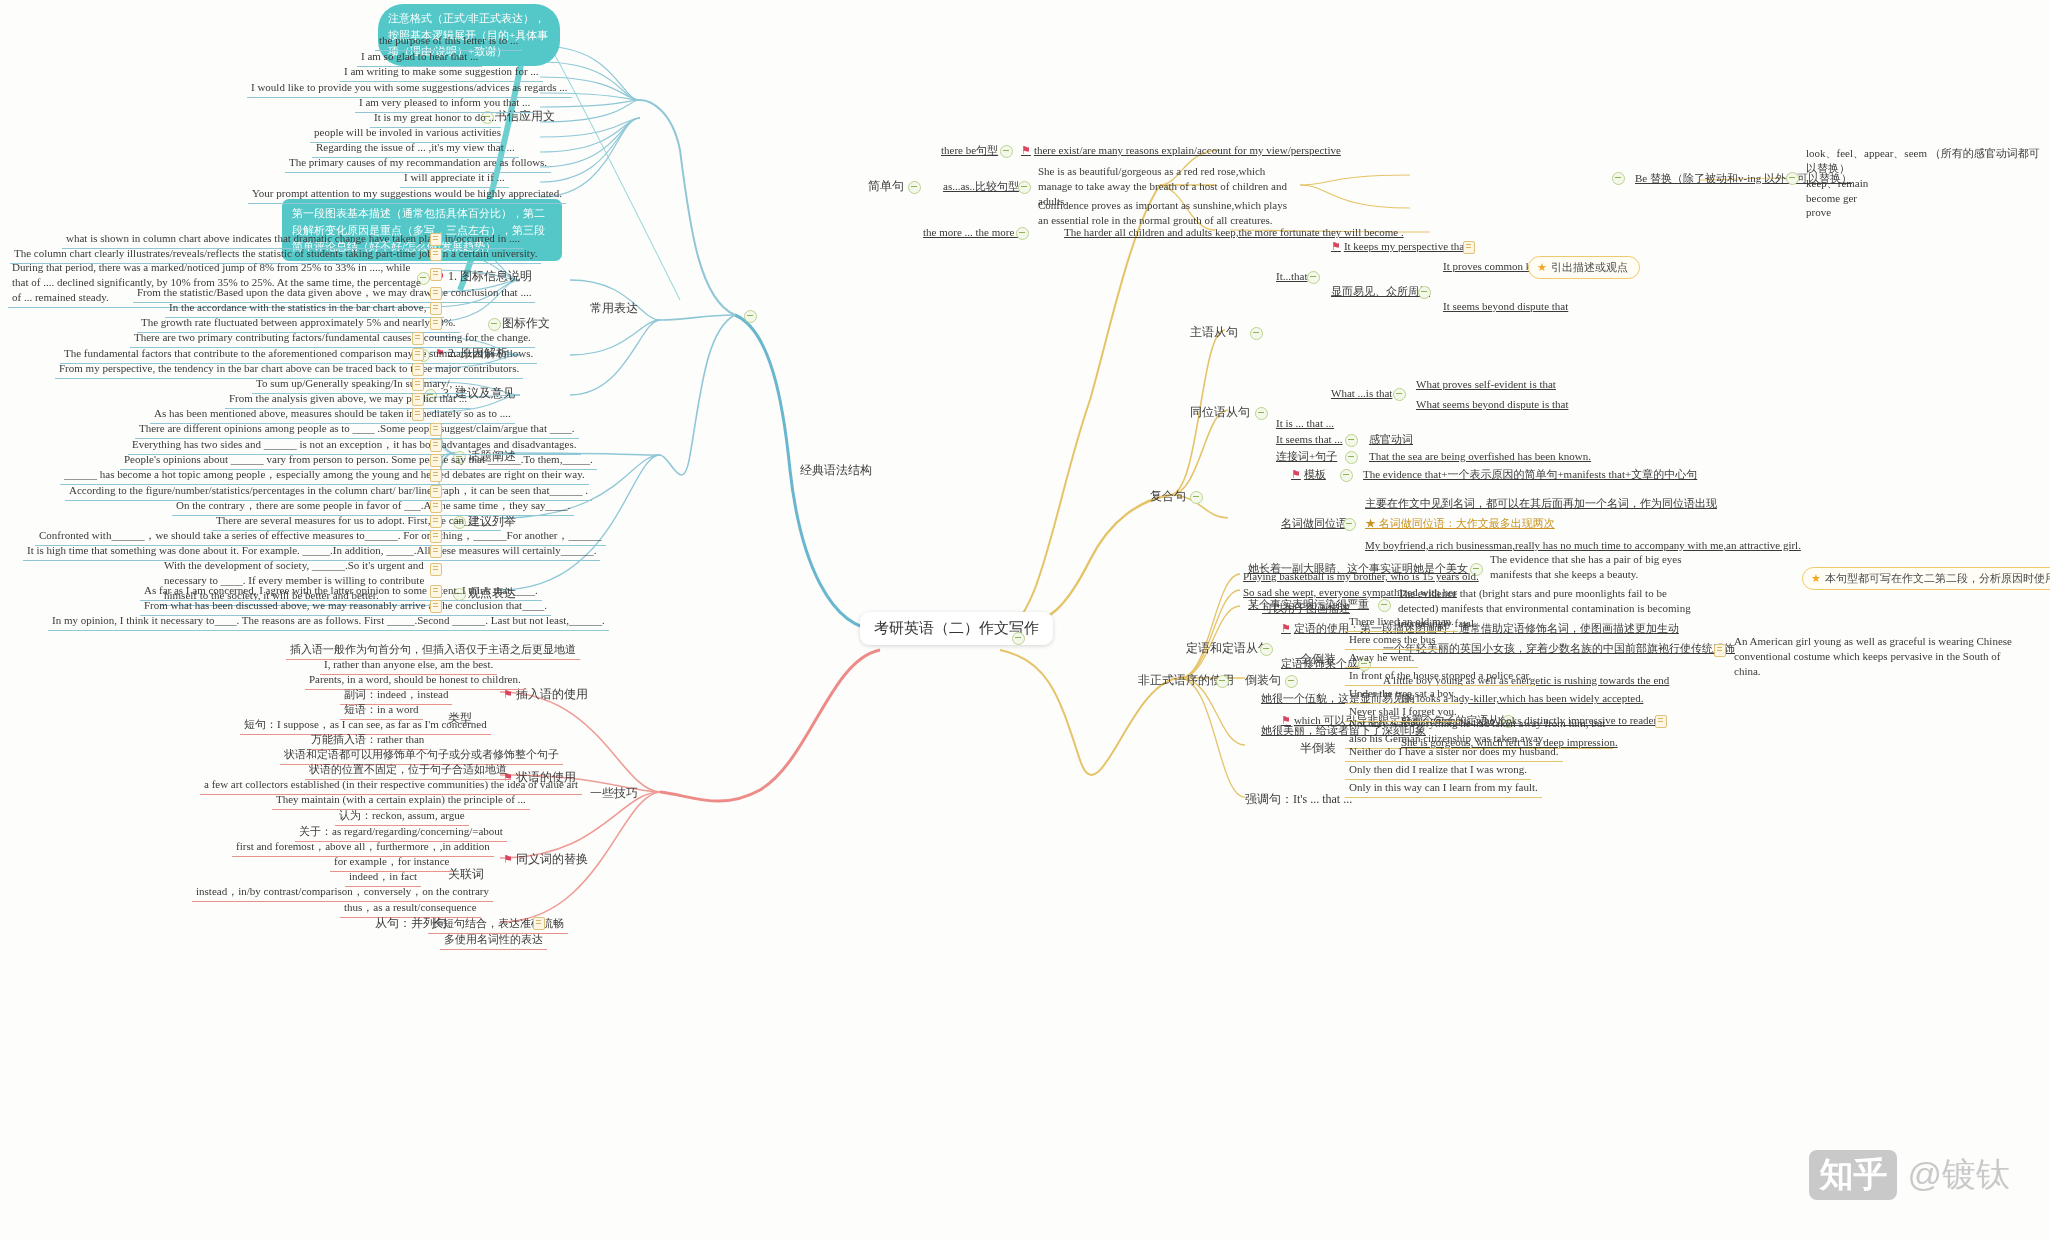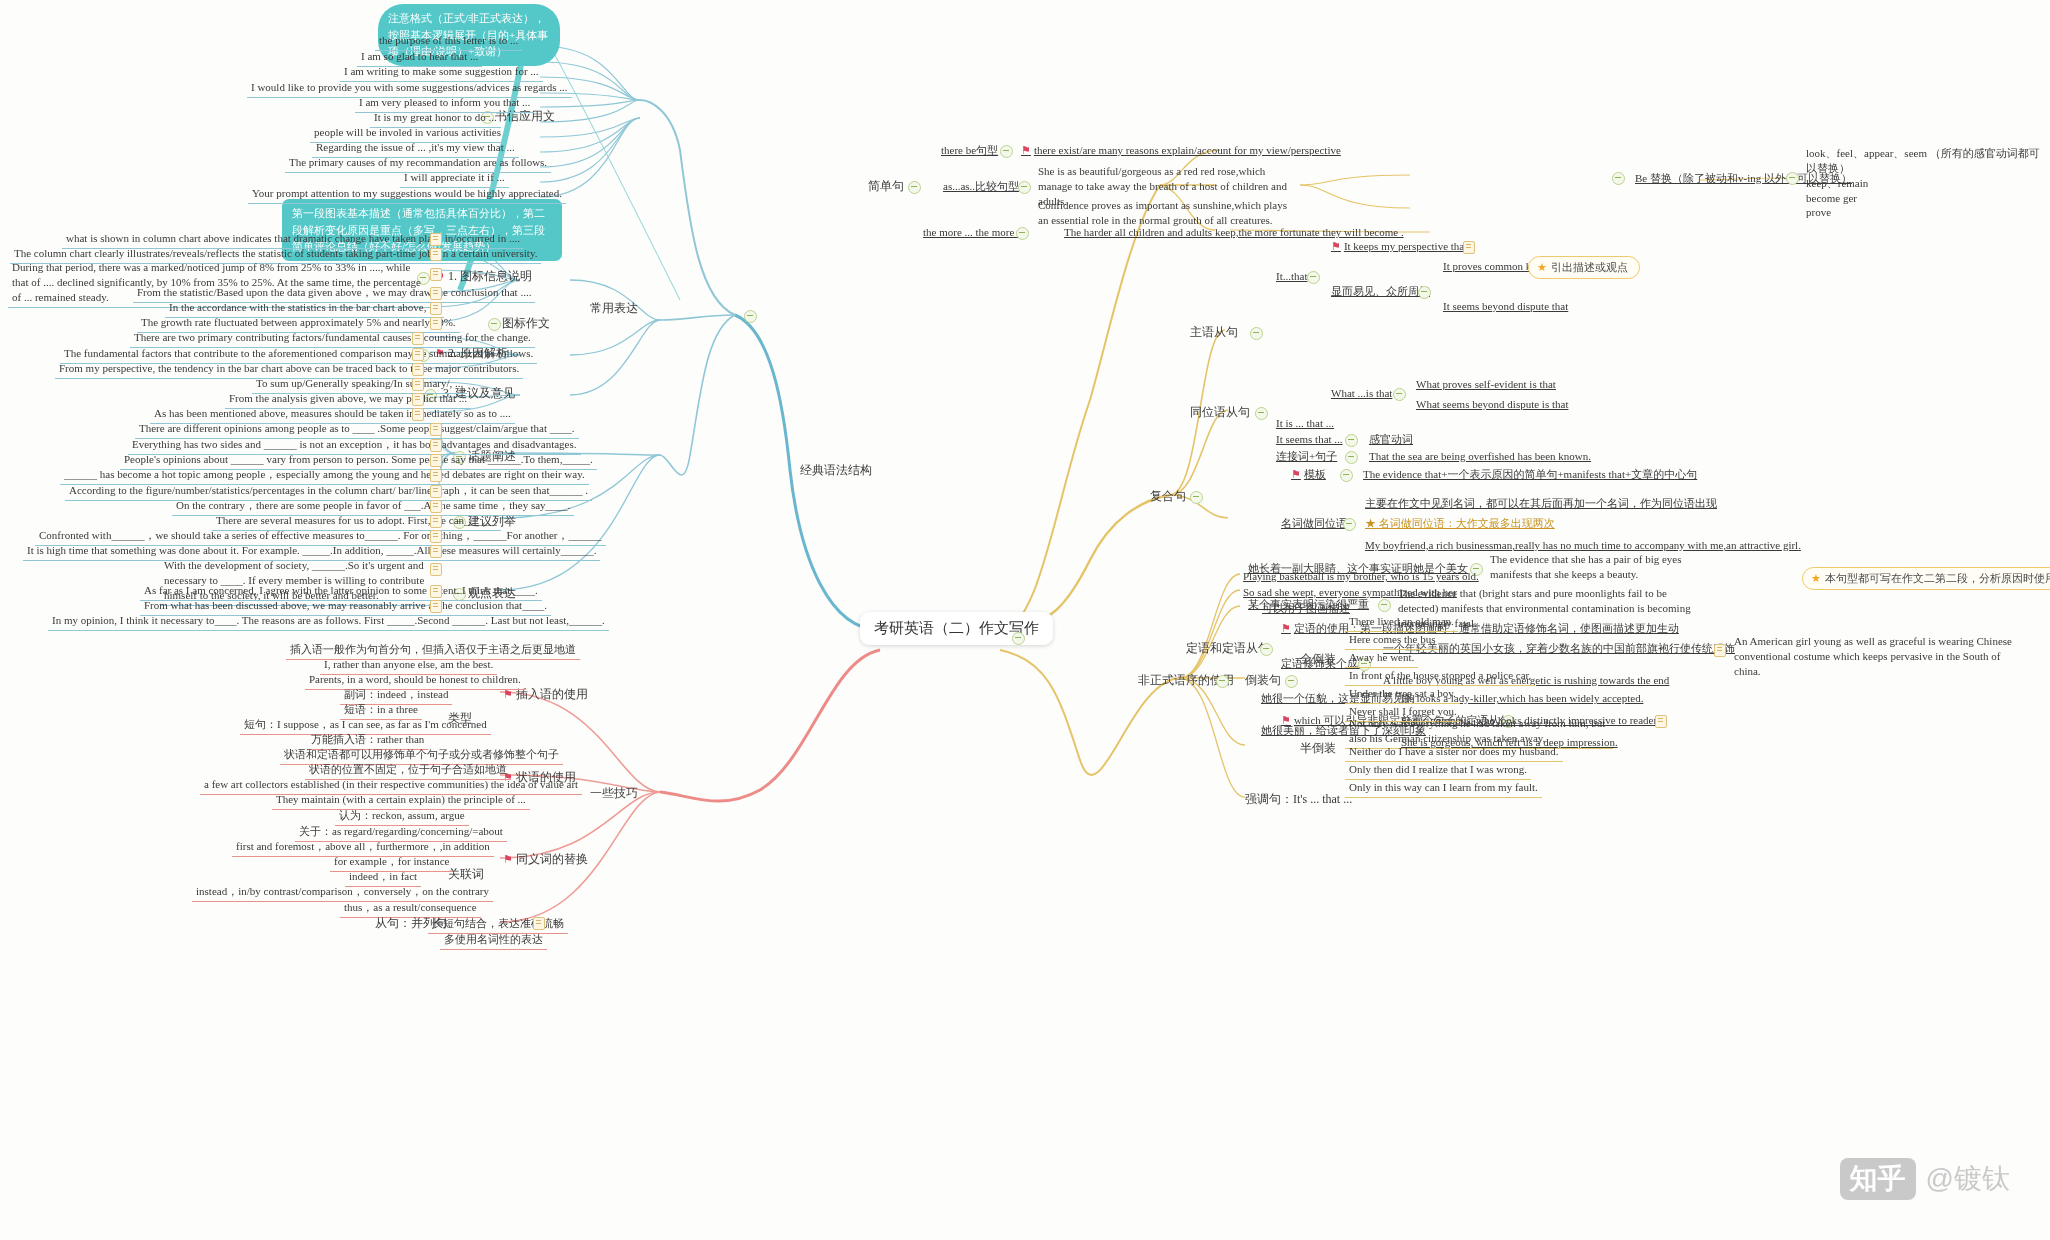--- a/index.html
+++ b/index.html
@@ -253,7 +253,7 @@
   <span>类型</span>
 </div>
 <div class="node leaf red" style="left:340px;top:686px;">副词：indeed，instead</div>
-<div class="node leaf red" style="left:340px;top:701px;">短语：in a three</div>
+<div class="node leaf red" style="left:340px;top:701px;">短语：in a word</div>
 <div class="node leaf red" style="left:240px;top:716px;">短句：I suppose，as I can see, as far as I'm concerned</div>
 <div class="node leaf red" style="left:307px;top:731px;">万能插入语：rather than</div>
 

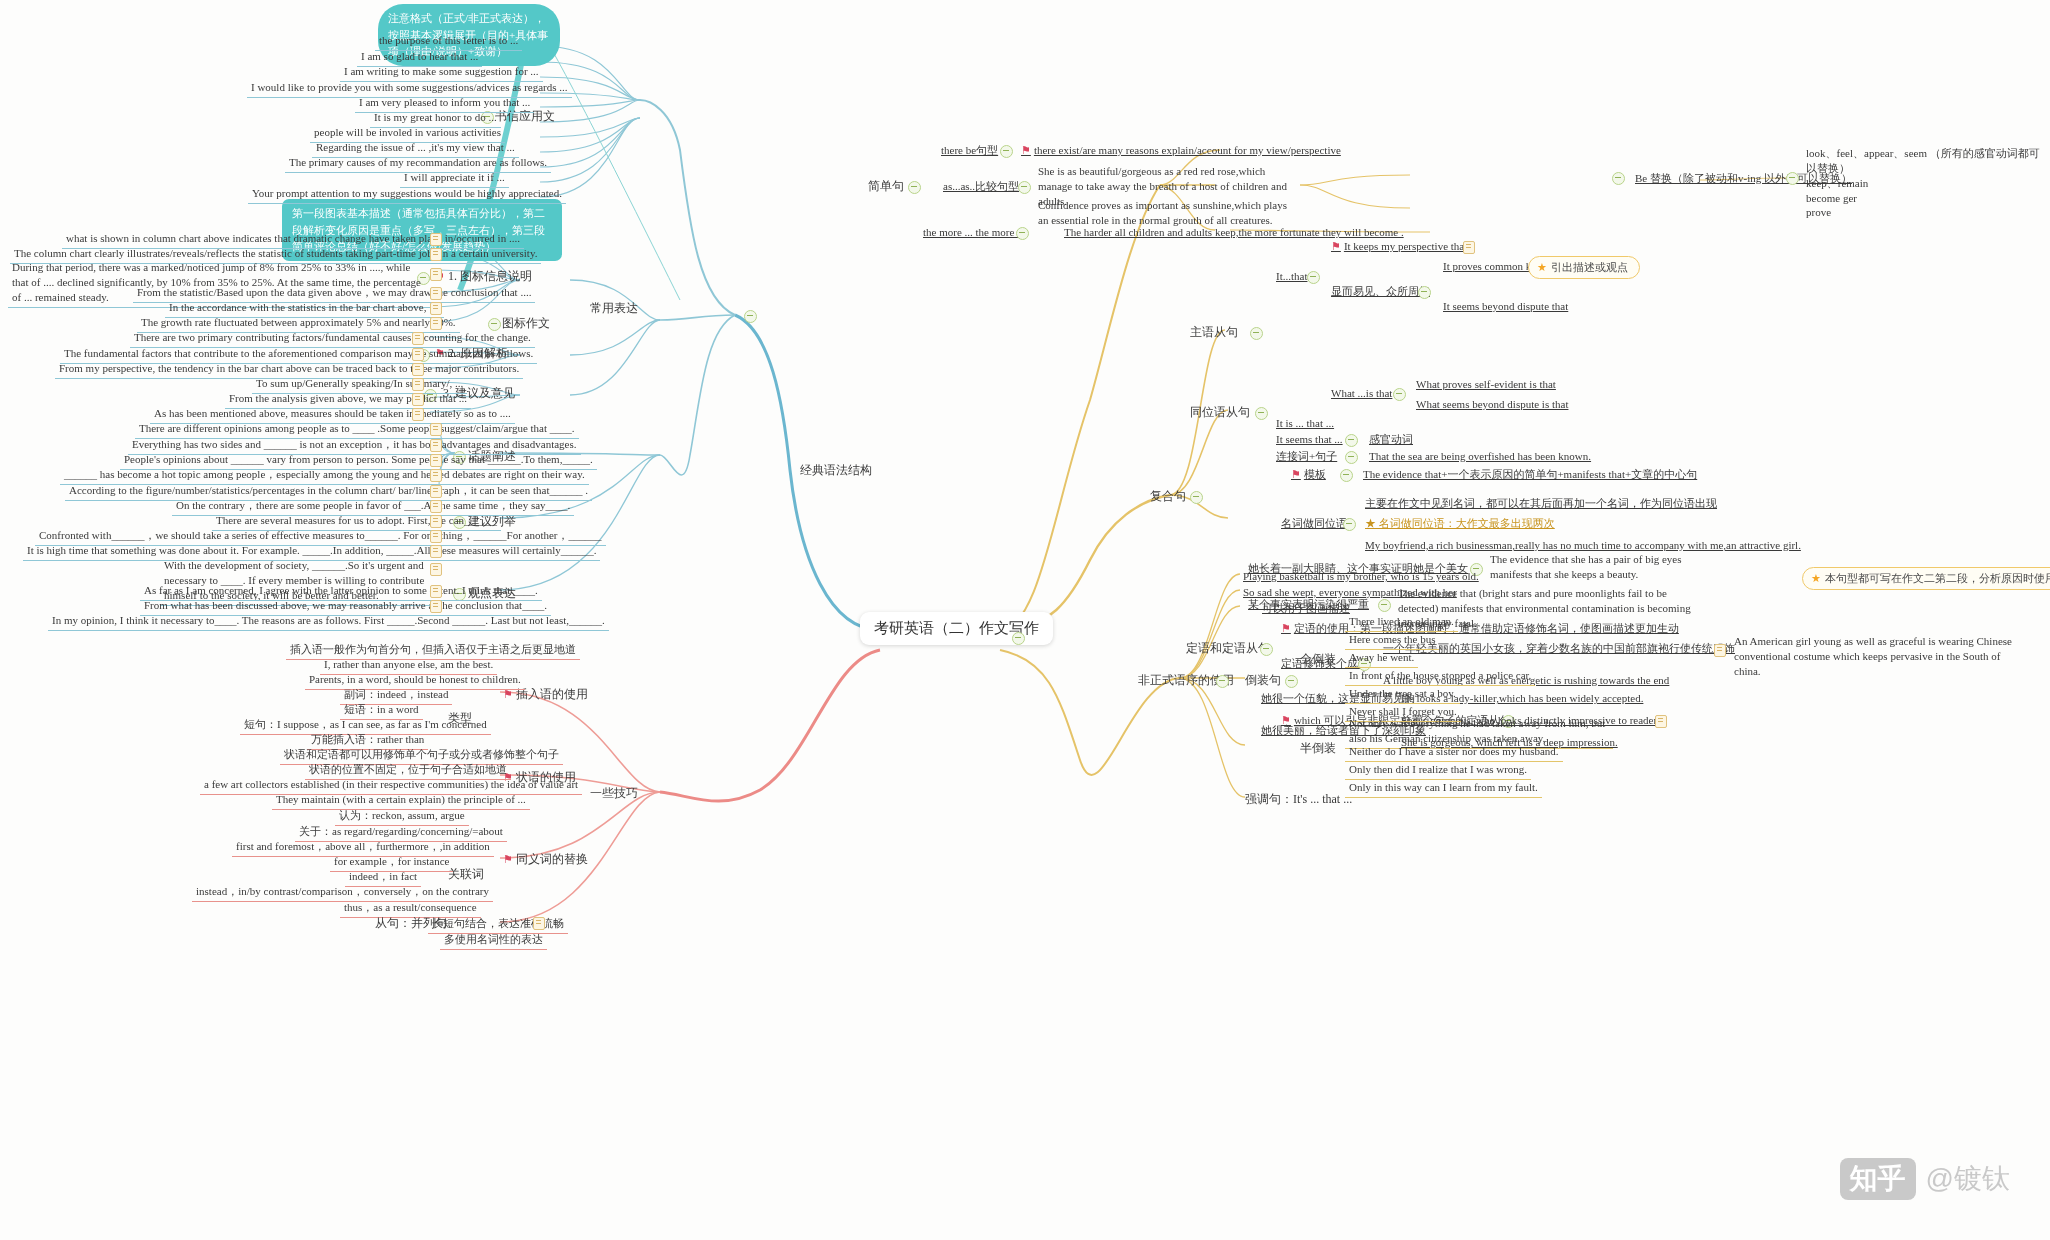--- a/index.html
+++ b/index.html
@@ -30,7 +30,7 @@
   .note:after{content:"";position:absolute;left:2px;top:2px;width:5px;height:1px;
      background:#d8b468;box-shadow:0 3px 0 #d8b468;}
   svg.links{position:absolute;left:0;top:0;width:2050px;height:1240px;pointer-events:none;}
-  .wm{position:absolute;right:40px;bottom:40px;font-size:28px;color:#c9c9c9;
+  .wm{position:absolute;right:40px;bottom:40px;font-size:34px;color:#c9c9c9;
      font-family:"Liberation Sans",sans-serif;display:flex;align-items:center;gap:10px;}
   .wm .zh{background:#c9c9c9;color:#fff;border-radius:8px;padding:2px 10px;font-weight:bold;}
   .br-label{font-size:12px;}

